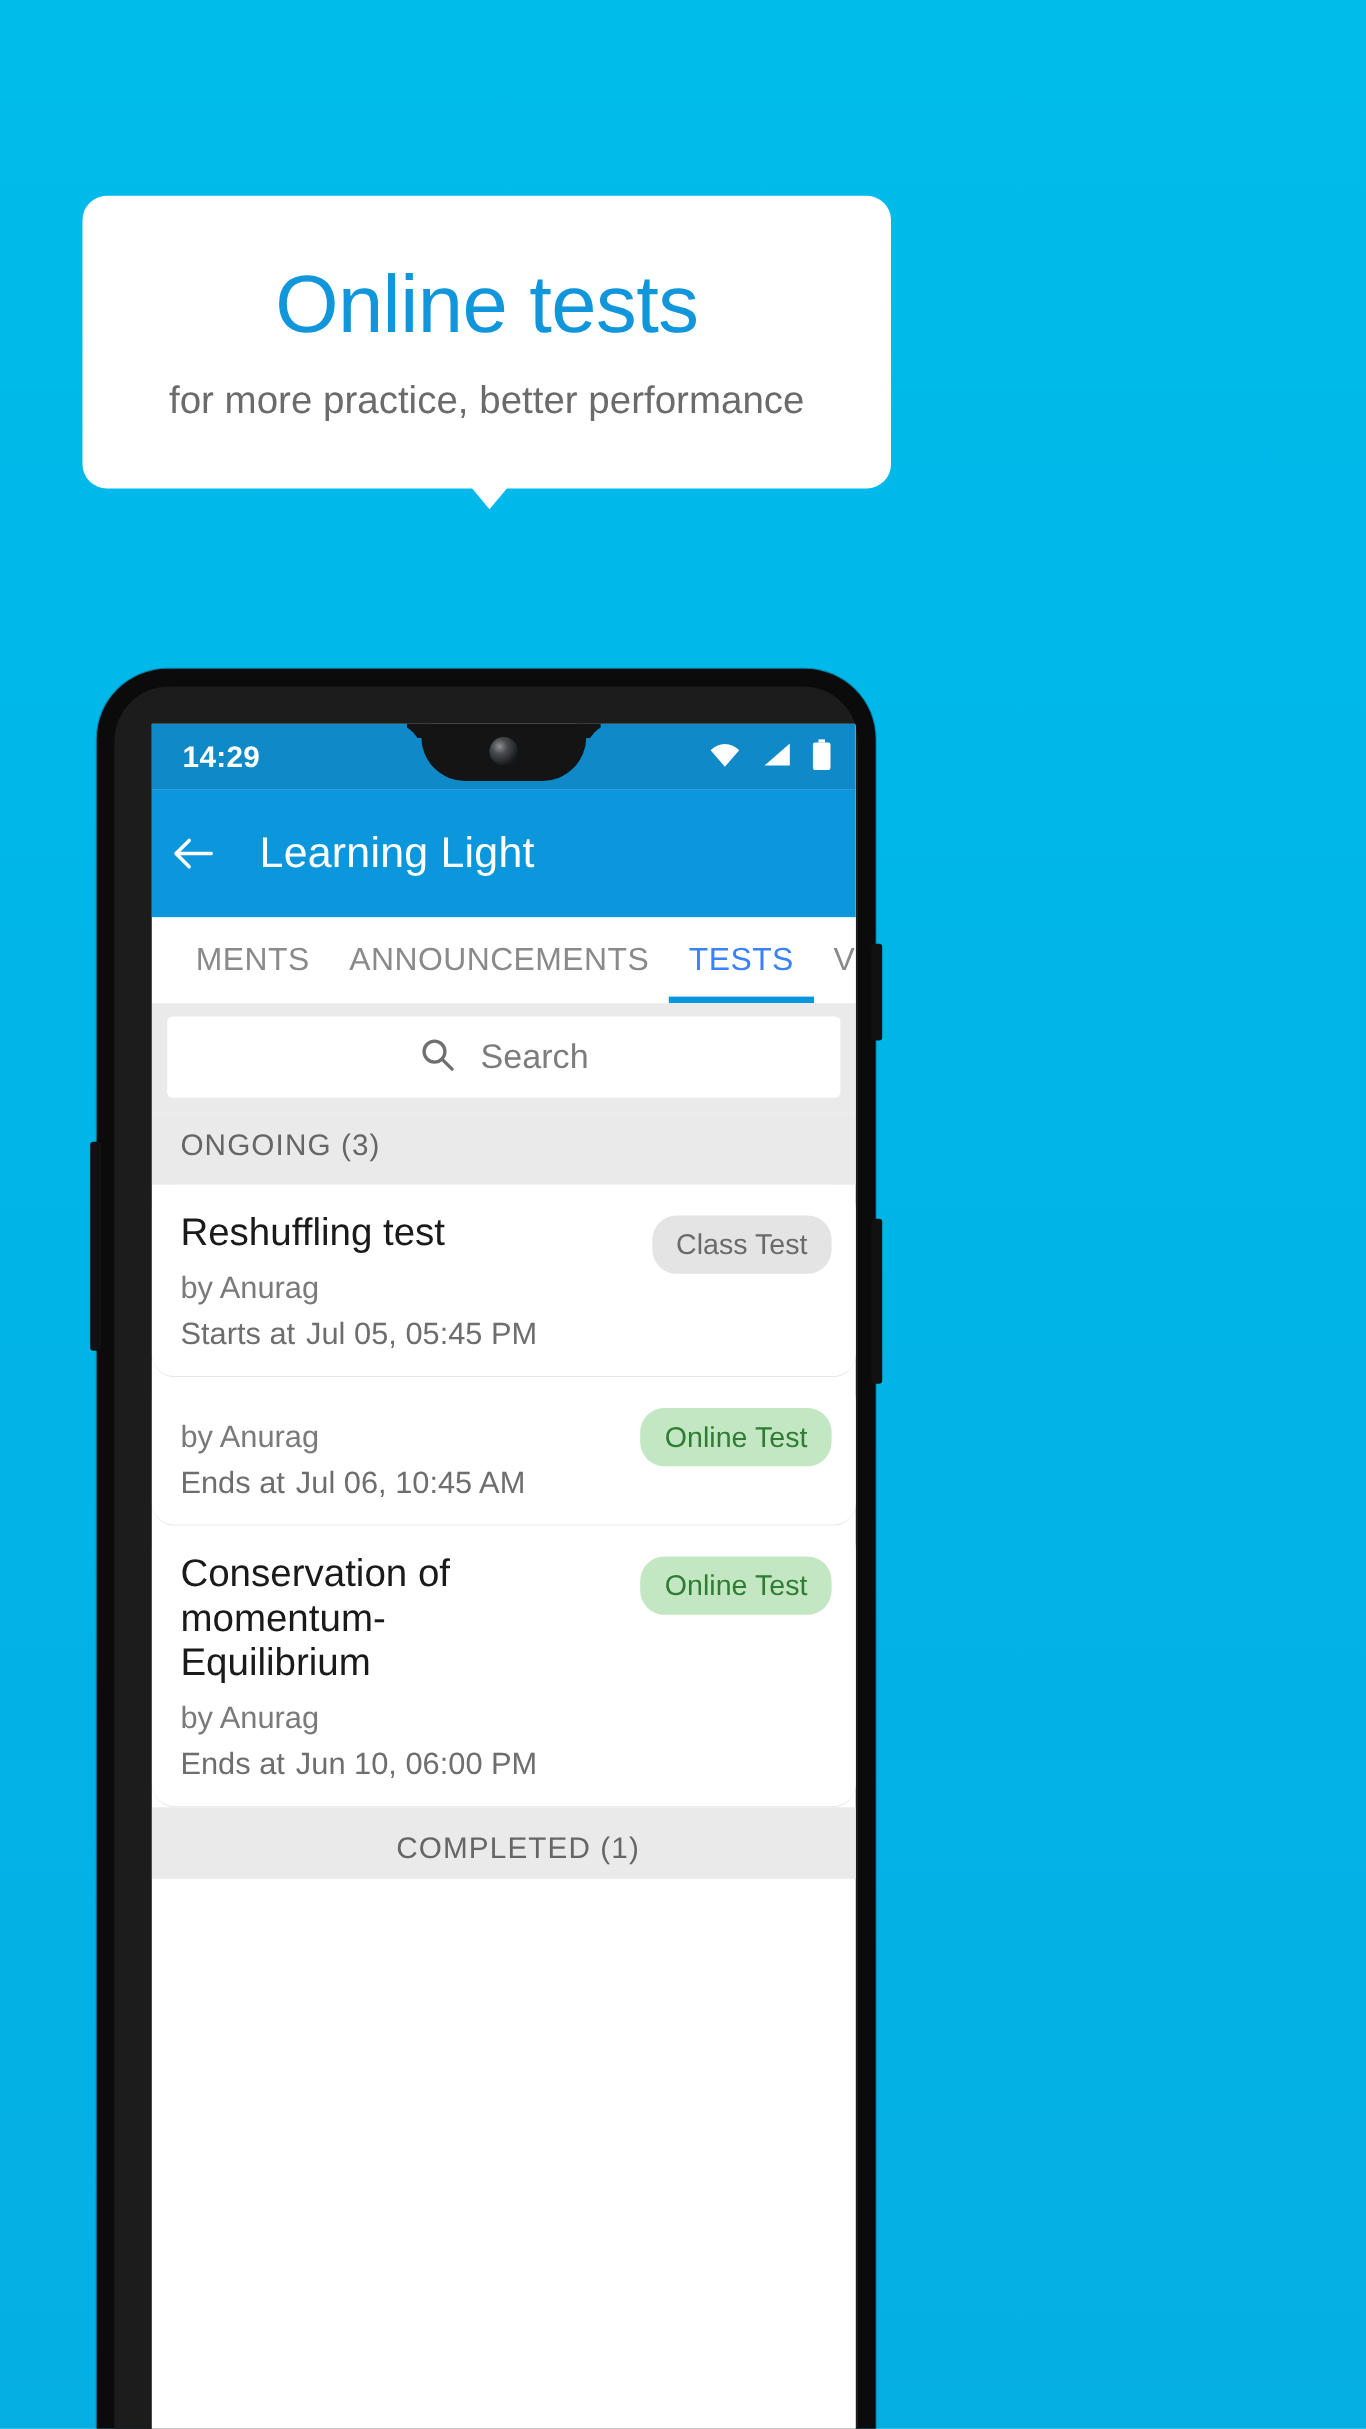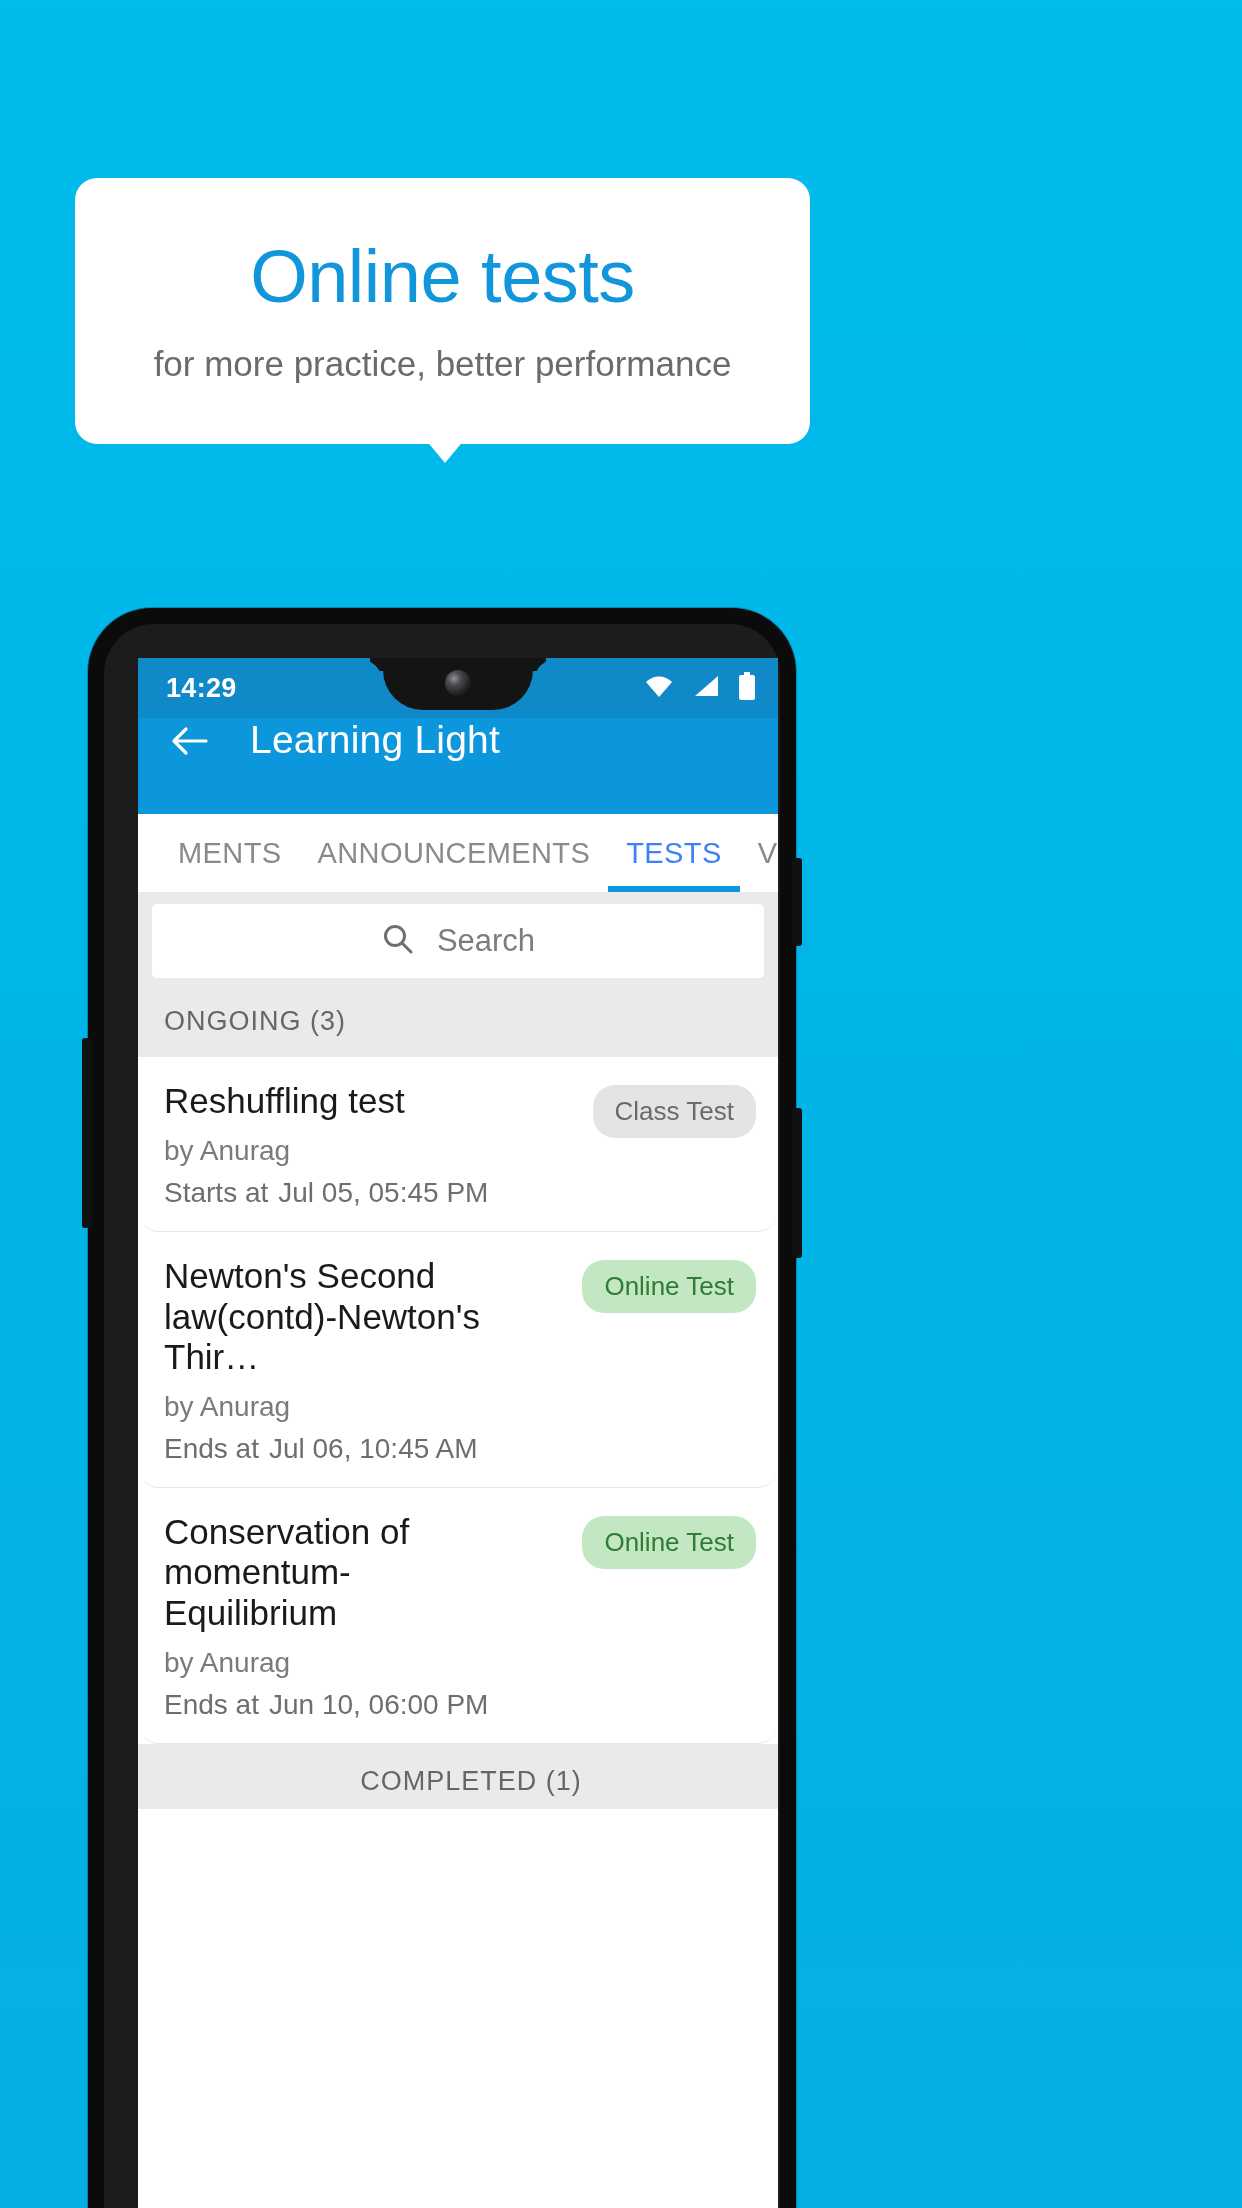--- a/index.html
+++ b/index.html
@@ -128,11 +128,11 @@
 
   
   .appbar {
-    height:96px;
+    height:116px;
     background:#0C97DC;
     display:flex;
-    align-items:flex-start;
-    padding-left:28px;
+    align-items:center;
+    padding-left:14px;
     color:#ffffff;
   }
   .back-arrow { width:46px; height:46px; flex:0 0 auto; }

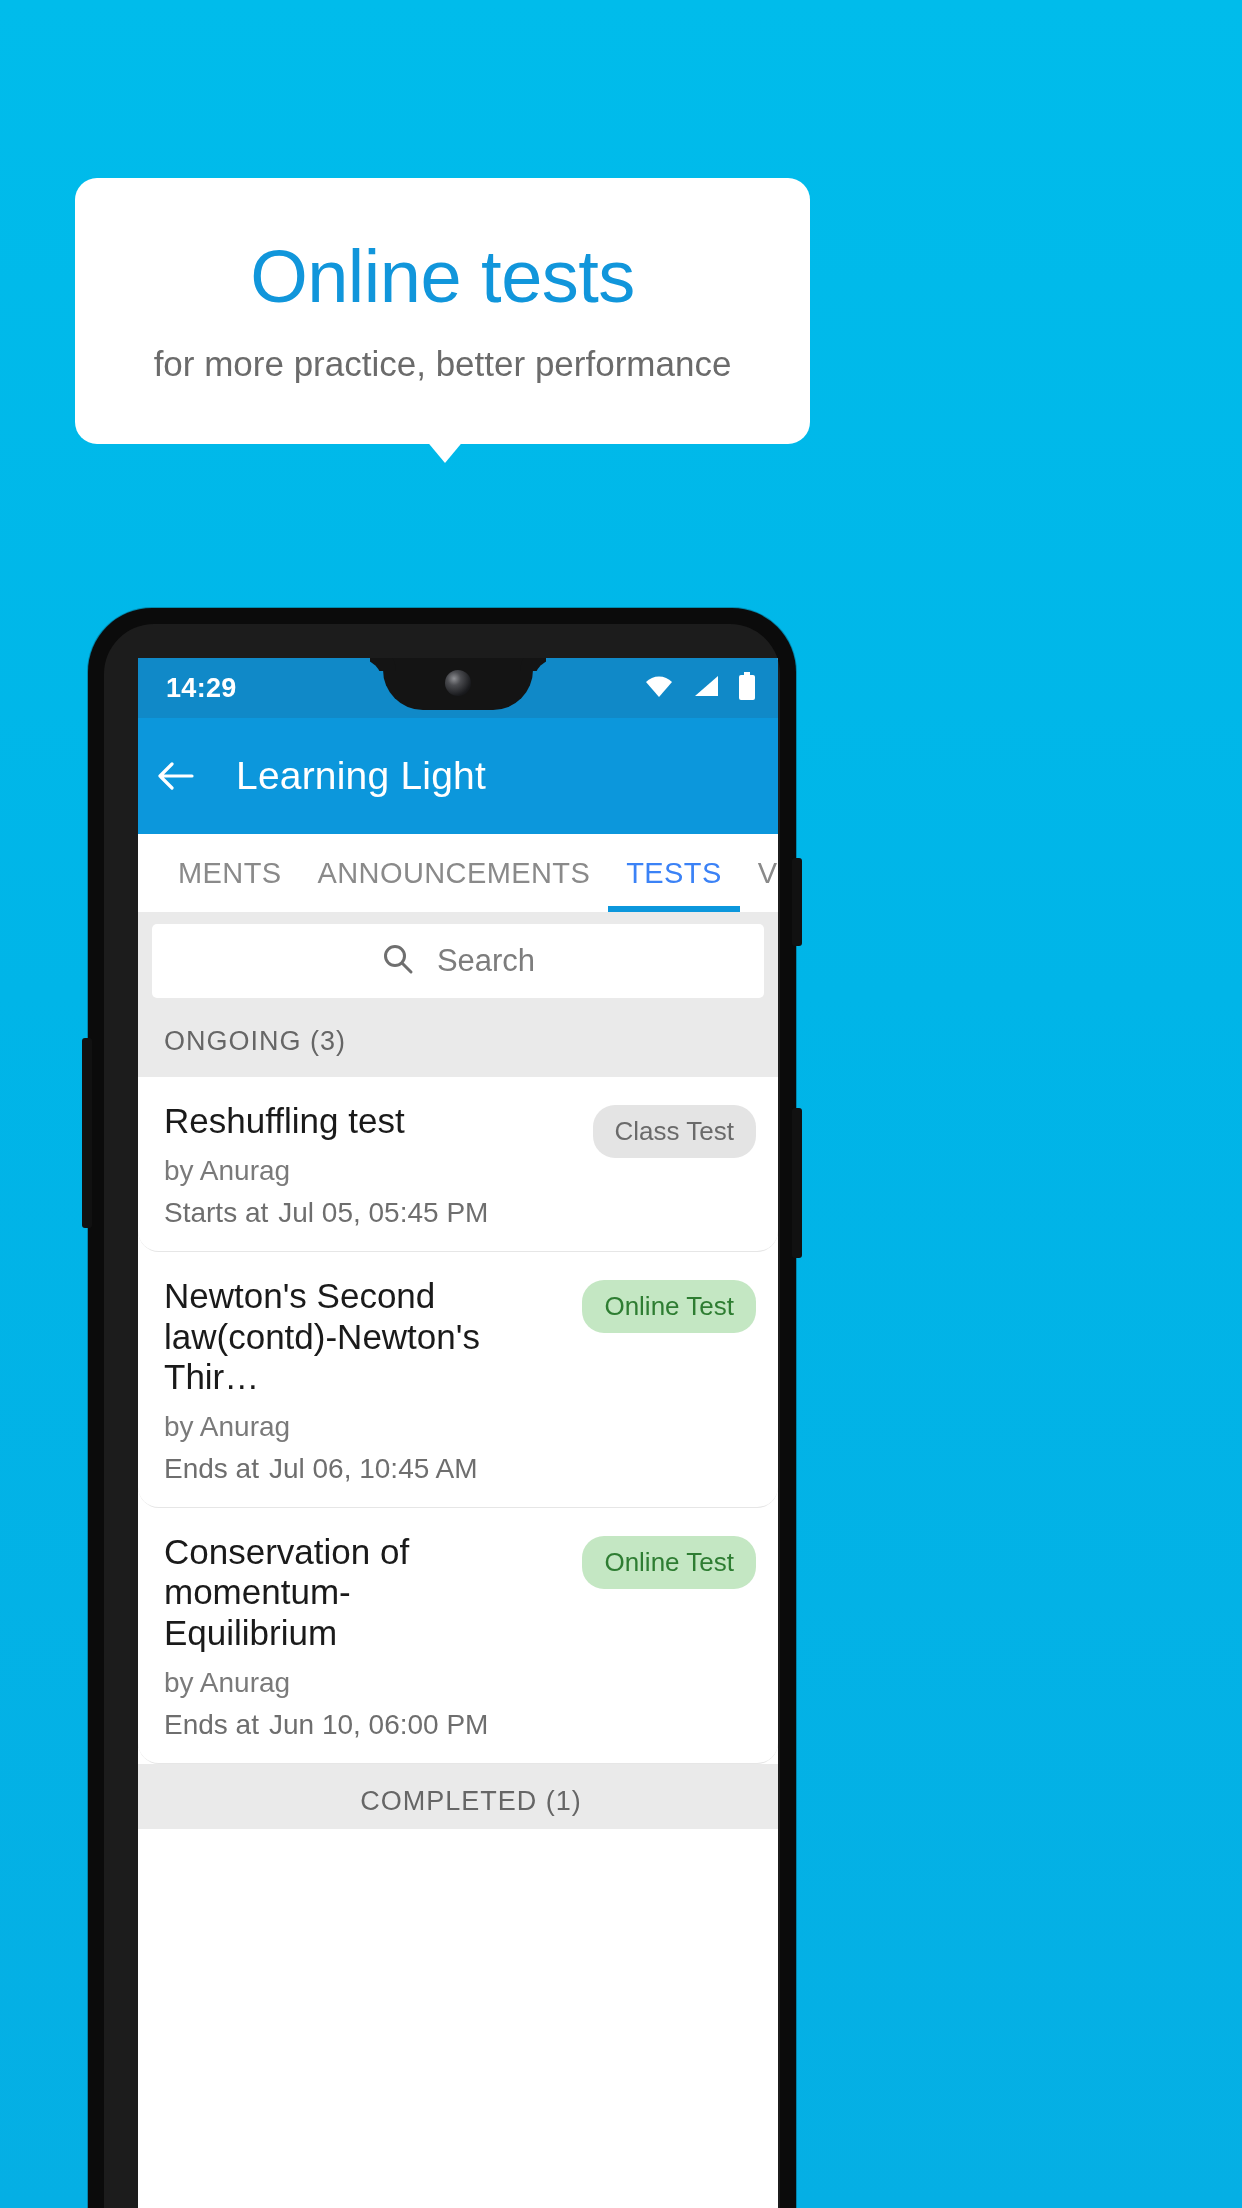--- a/index.html
+++ b/index.html
@@ -336,7 +336,6 @@
 
       <div class="row">
         <div class="row-left">
-          <div class="row-title">Newton's Second law(contd)-Newton's Thir…</div>
           <div class="row-by">by Anurag</div>
           <div class="row-when">
             <span class="when-label">Ends at</span><span>Jul 06, 10:45 AM</span>

